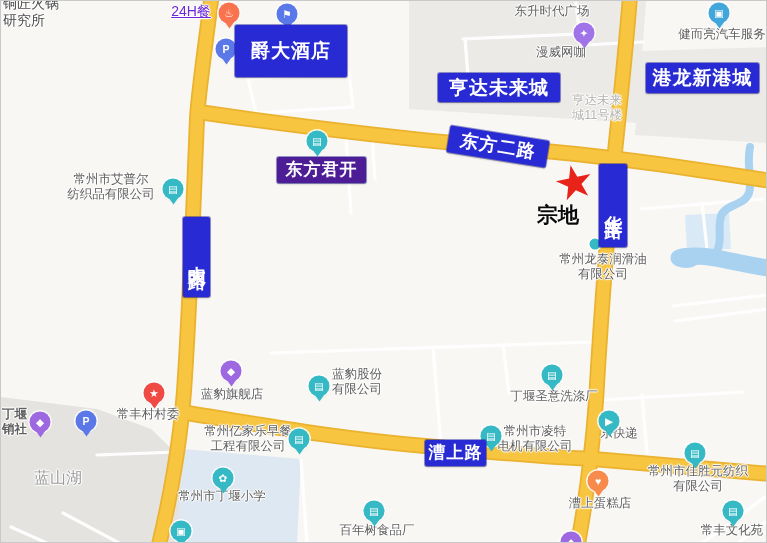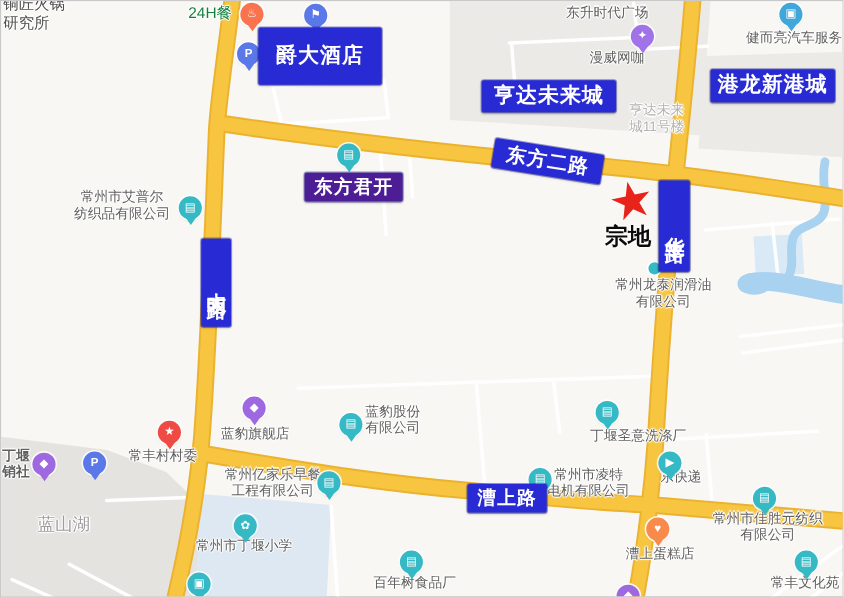--- a/index.html
+++ b/index.html
@@ -114,7 +114,7 @@
         <div>铜匠火锅</div>
         <div>研究所</div>
       </div>
-      <div class="poi-label" style="left: 190px; top: 2px; font-size: 14px; color: #15803d;">
+      <div class="poi-label" style="left: 190px; top: 2px; font-size: 14px; color: #6d28d9; text-decoration: underline;">
         <div>24H餐</div>
       </div>
       <div class="poi-label" style="left: 551px; top: 3px;">

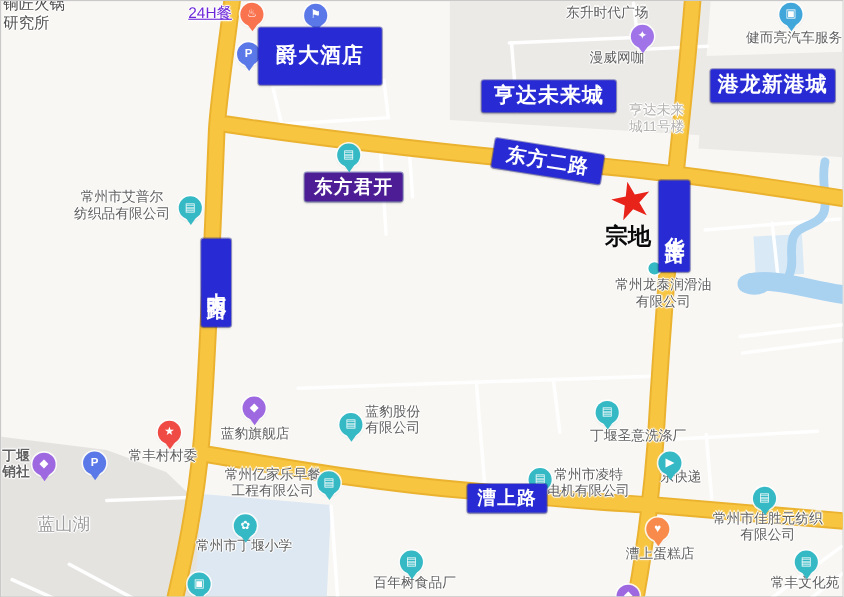--- a/index.html
+++ b/index.html
@@ -107,7 +107,7 @@
   </svg>
 
   <div id="parcel-star" style="left: 573px; top: 181px; color: rgb(232, 35, 26);">★</div>
-  <div id="parcel-label" style="left: 549px; top: 200px;">宗地</div>
+  <div id="parcel-label" style="left: 536px; top: 200px;">宗地</div>
 
   <div id="poi-text-layer">
       <div class="poi-label left" style="left: 2px; top: -6px; font-size: 14px; color: rgb(77, 77, 77);">

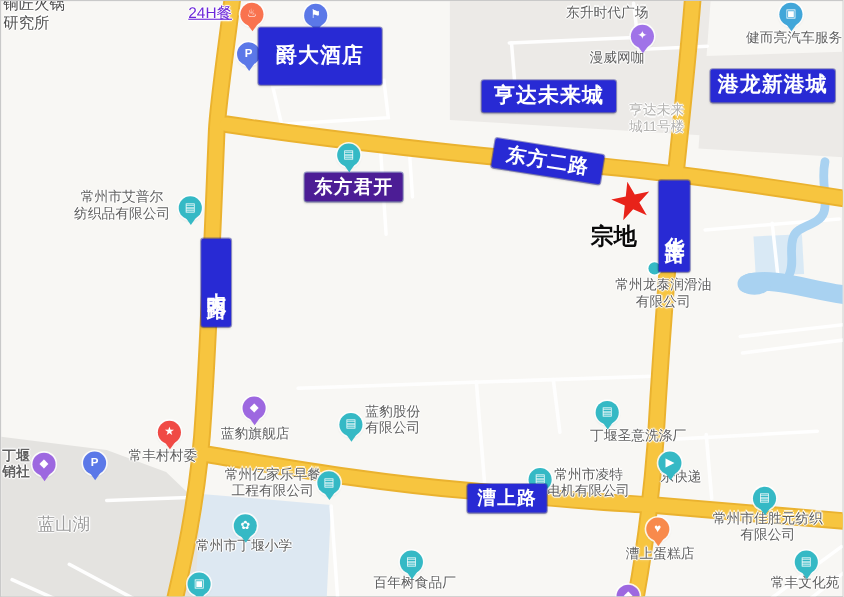--- a/index.html
+++ b/index.html
@@ -145,7 +145,7 @@
         <div>蓝豹股份</div>
         <div>有限公司</div>
       </div>
-      <div class="poi-label" style="left: 579px; top: 388px;">
+      <div class="poi-label" style="left: 553px; top: 388px;">
         <div>丁堰圣意洗涤厂</div>
       </div>
       <div class="poi-label" style="left: 147px; top: 406px;">

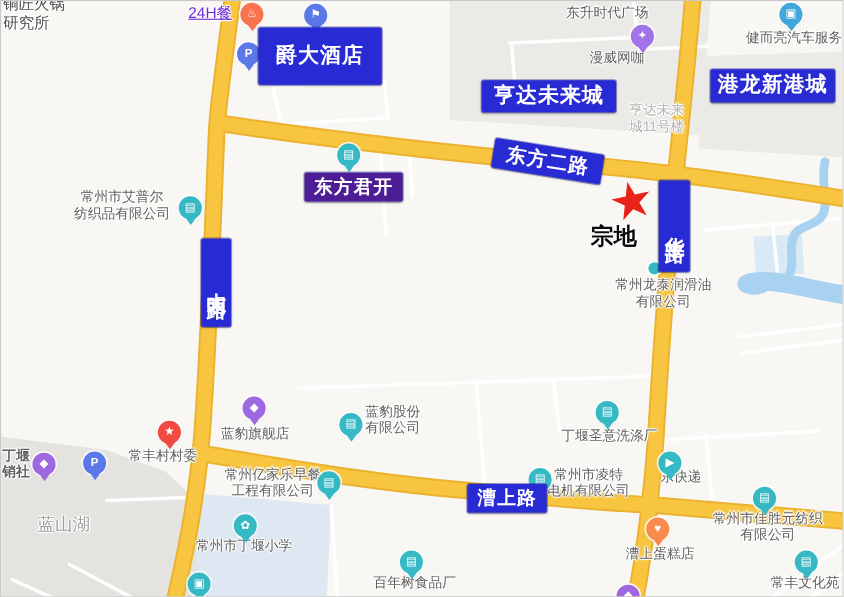--- a/index.html
+++ b/index.html
@@ -280,7 +280,7 @@
       <div class="road-label vertical" style="left: 182px; top: 216px; width: 27px; height: 80px; font-size: 18px; background: rgb(40, 42, 212);">
         <div>大明路</div>
       </div>
-      <div class="road-label" style="left: 424px; top: 439px; width: 72px; height: 26px; font-size: 17px; background: rgb(40, 42, 212);">
+      <div class="road-label" style="left: 424px; top: 439px; width: 61px; height: 26px; font-size: 17px; background: rgb(40, 42, 212);">
         <div>漕上路</div>
       </div>
     </div>

